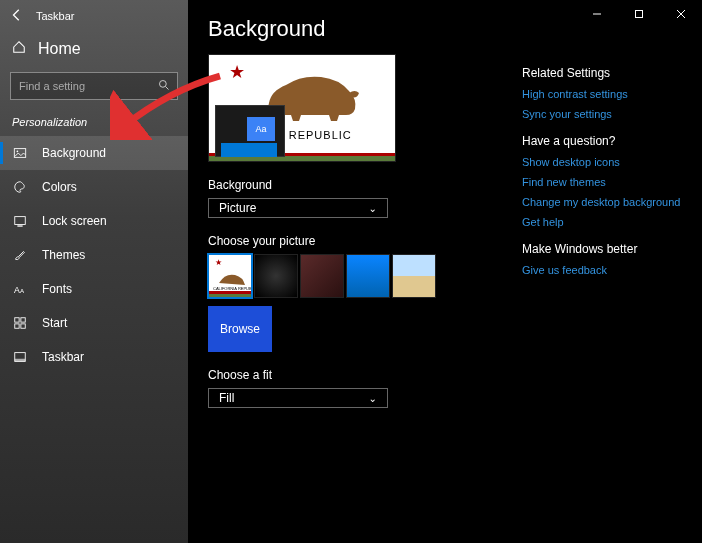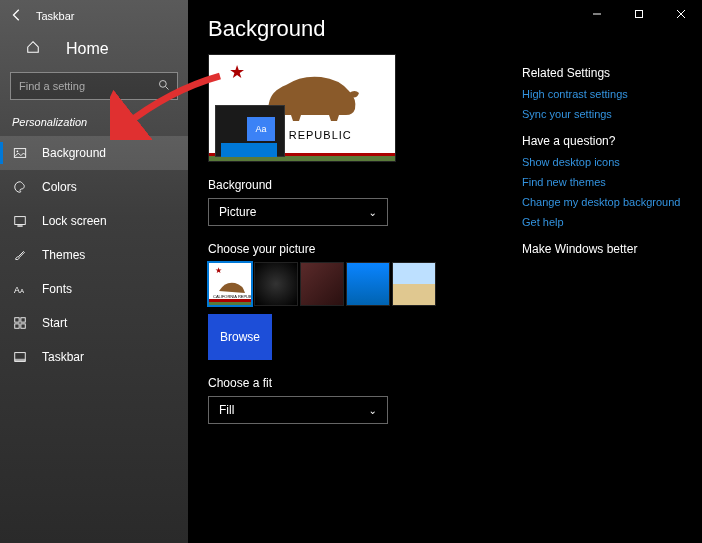--- a/index.html
+++ b/index.html
@@ -17,7 +17,7 @@
     .winbtns { position: absolute; top: 0; right: 0; display: flex; }
     .winbtn { width: 42px; height: 28px; display: flex; align-items: center; justify-content: center; color: #fff; font-size: 11px; cursor: pointer; }
     
-    .home-row { display: flex; align-items: center; height: 34px; padding-left: 26px; gap: 26px; cursor: pointer; }
+    .home-row { display: flex; align-items: center; height: 34px; padding-left: 12px; gap: 12px; cursor: pointer; }
     .home-ico svg { width: 14px; height: 14px; }
     
     .search-wrap { margin: 6px 10px; position: relative; }

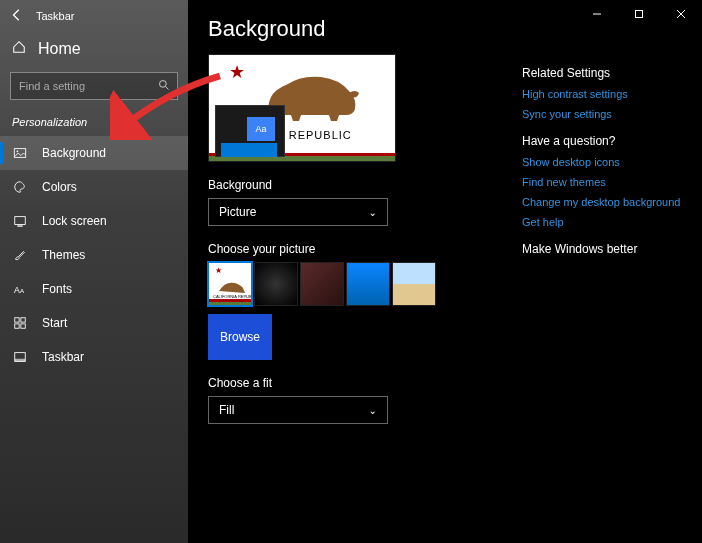--- a/index.html
+++ b/index.html
@@ -46,7 +46,7 @@
     .mini-tile2 { position: absolute; left: 12px; top: 88px; width: 56px; height: 14px; background: #0078d7; }
     
     .sect-lbl { font-size: 12px; margin-top: 16px; margin-bottom: 6px; }
-    .dropdown { width: 180px; height: 28px; background: #000; border: 1px solid #666; color: #fff; display: flex; align-items: center; justify-content: space-between; padding: 0 10px; font-size: 12px; cursor: pointer; }
+    .dropdown { width: 180px; height: 20px; background: #000; border: 1px solid #666; color: #fff; display: flex; align-items: center; justify-content: space-between; padding: 0 10px; font-size: 12px; cursor: pointer; }
     .chev { font-size: 10px; }
     
     .thumbrow { display: flex; gap: 2px; margin-top: 6px; }

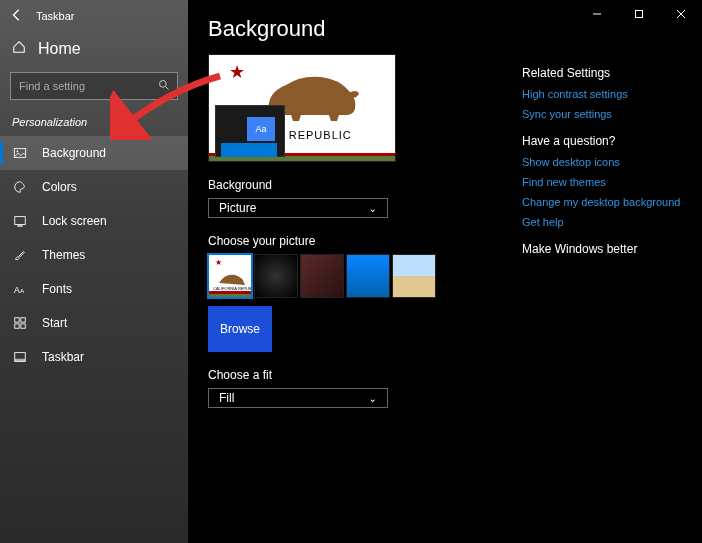--- a/index.html
+++ b/index.html
@@ -223,6 +223,7 @@
     <a>Get help</a>
 
     <h3>Make Windows better</h3>
+    <a>Give us feedback</a>
   </div>
 </div>
 

